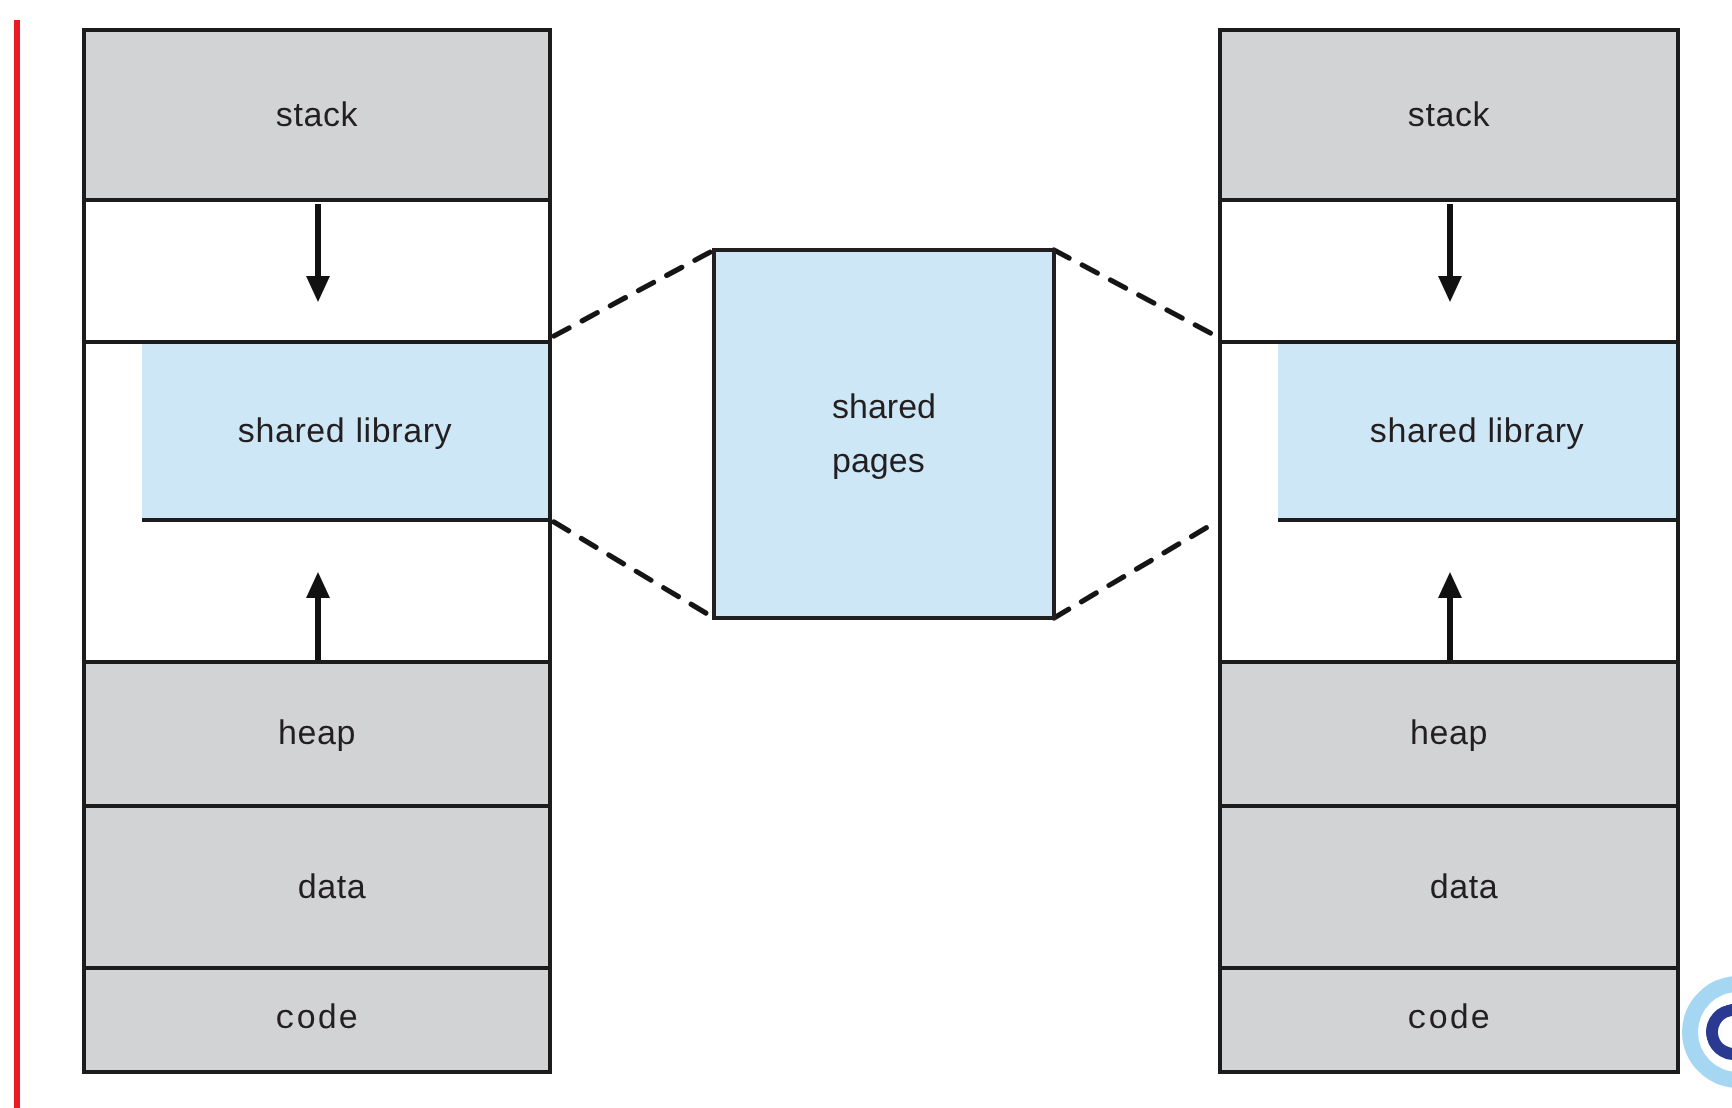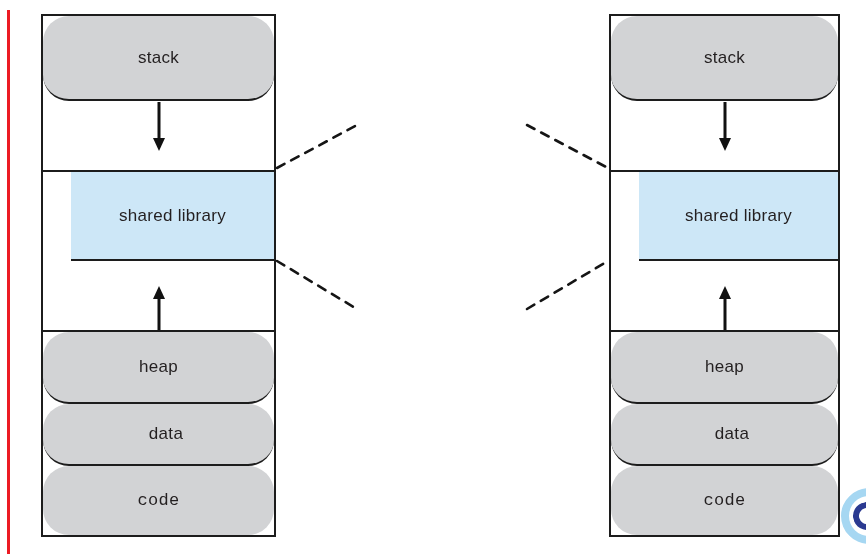--- a/index.html
+++ b/index.html
@@ -20,7 +20,7 @@
     font-size:17px;letter-spacing:.3px;
   }
   .section:last-child{border-bottom:none;flex:1;font-family:Liberation Mono, monospace;}
-  .sec-gray{background:#d2d3d5;border-radius:26px;}
+  .sec-gray{background:#d2d3d5;}
   .sec-blue{background:#cde7f7;}
   .sec-white{background:#ffffff;}
   .h-stack{height:85px;}

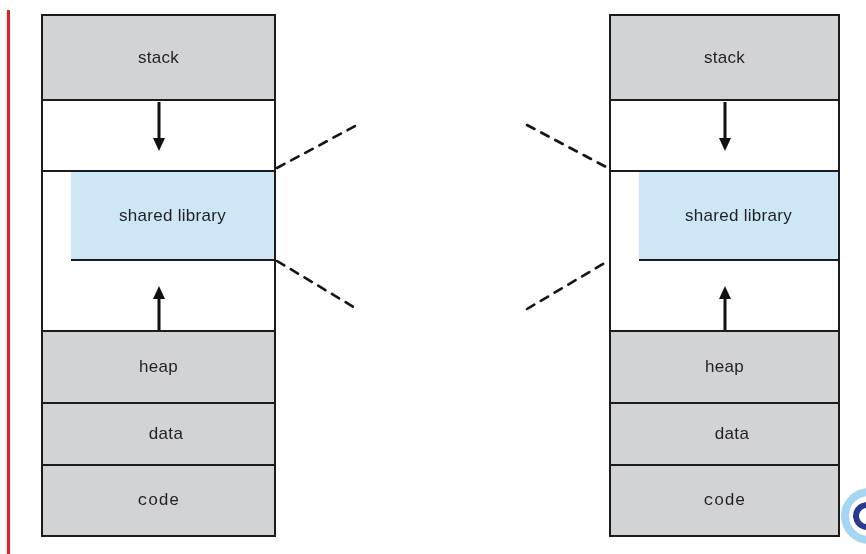--- a/index.html
+++ b/index.html
@@ -134,6 +134,12 @@
     <line x1="527" y1="309" x2="608" y2="261" stroke="#151515" stroke-width="2.6" stroke-dasharray="8.5 7.5" stroke-linecap="round"></line>
   </svg>
 
+  <div class="shared-box">
+    <div class="lines">
+      <div>shared</div>
+      <div>pages</div>
+    </div>
+  </div>
 
   <div class="logo logo-outer"></div>
   <div class="logo logo-inner"></div>

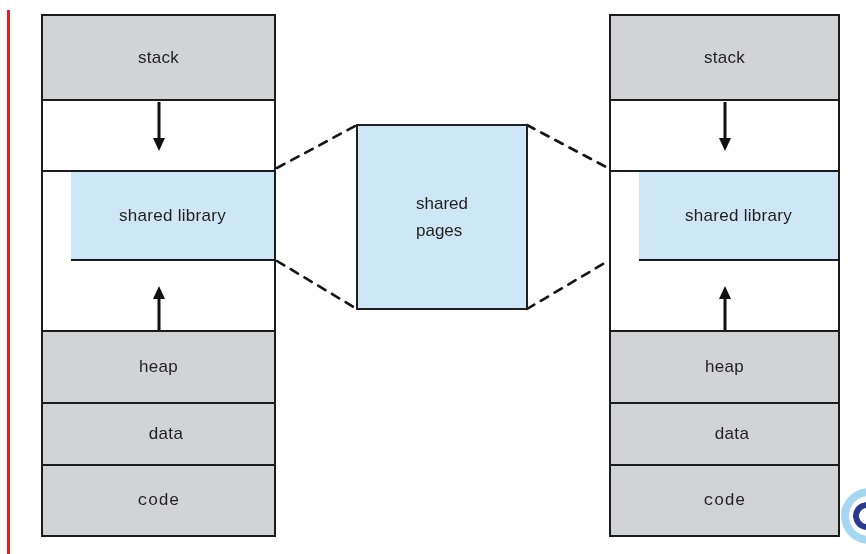--- a/index.html
+++ b/index.html
@@ -28,7 +28,7 @@
   .h-shared{height:89px;margin-left:28px;}
   .h-gap2{height:71px;}
   .h-heap{height:72px;justify-content:center;}
-  .h-data{height:62px;padding-left:15px;}
+  .h-data{height:81px;padding-left:15px;}
   
   .arrow{position:absolute;left:50%;transform:translateX(-50%);}
   .arrow .shaft{position:absolute;left:50%;transform:translateX(-50%);width:3px;background:#111;}

